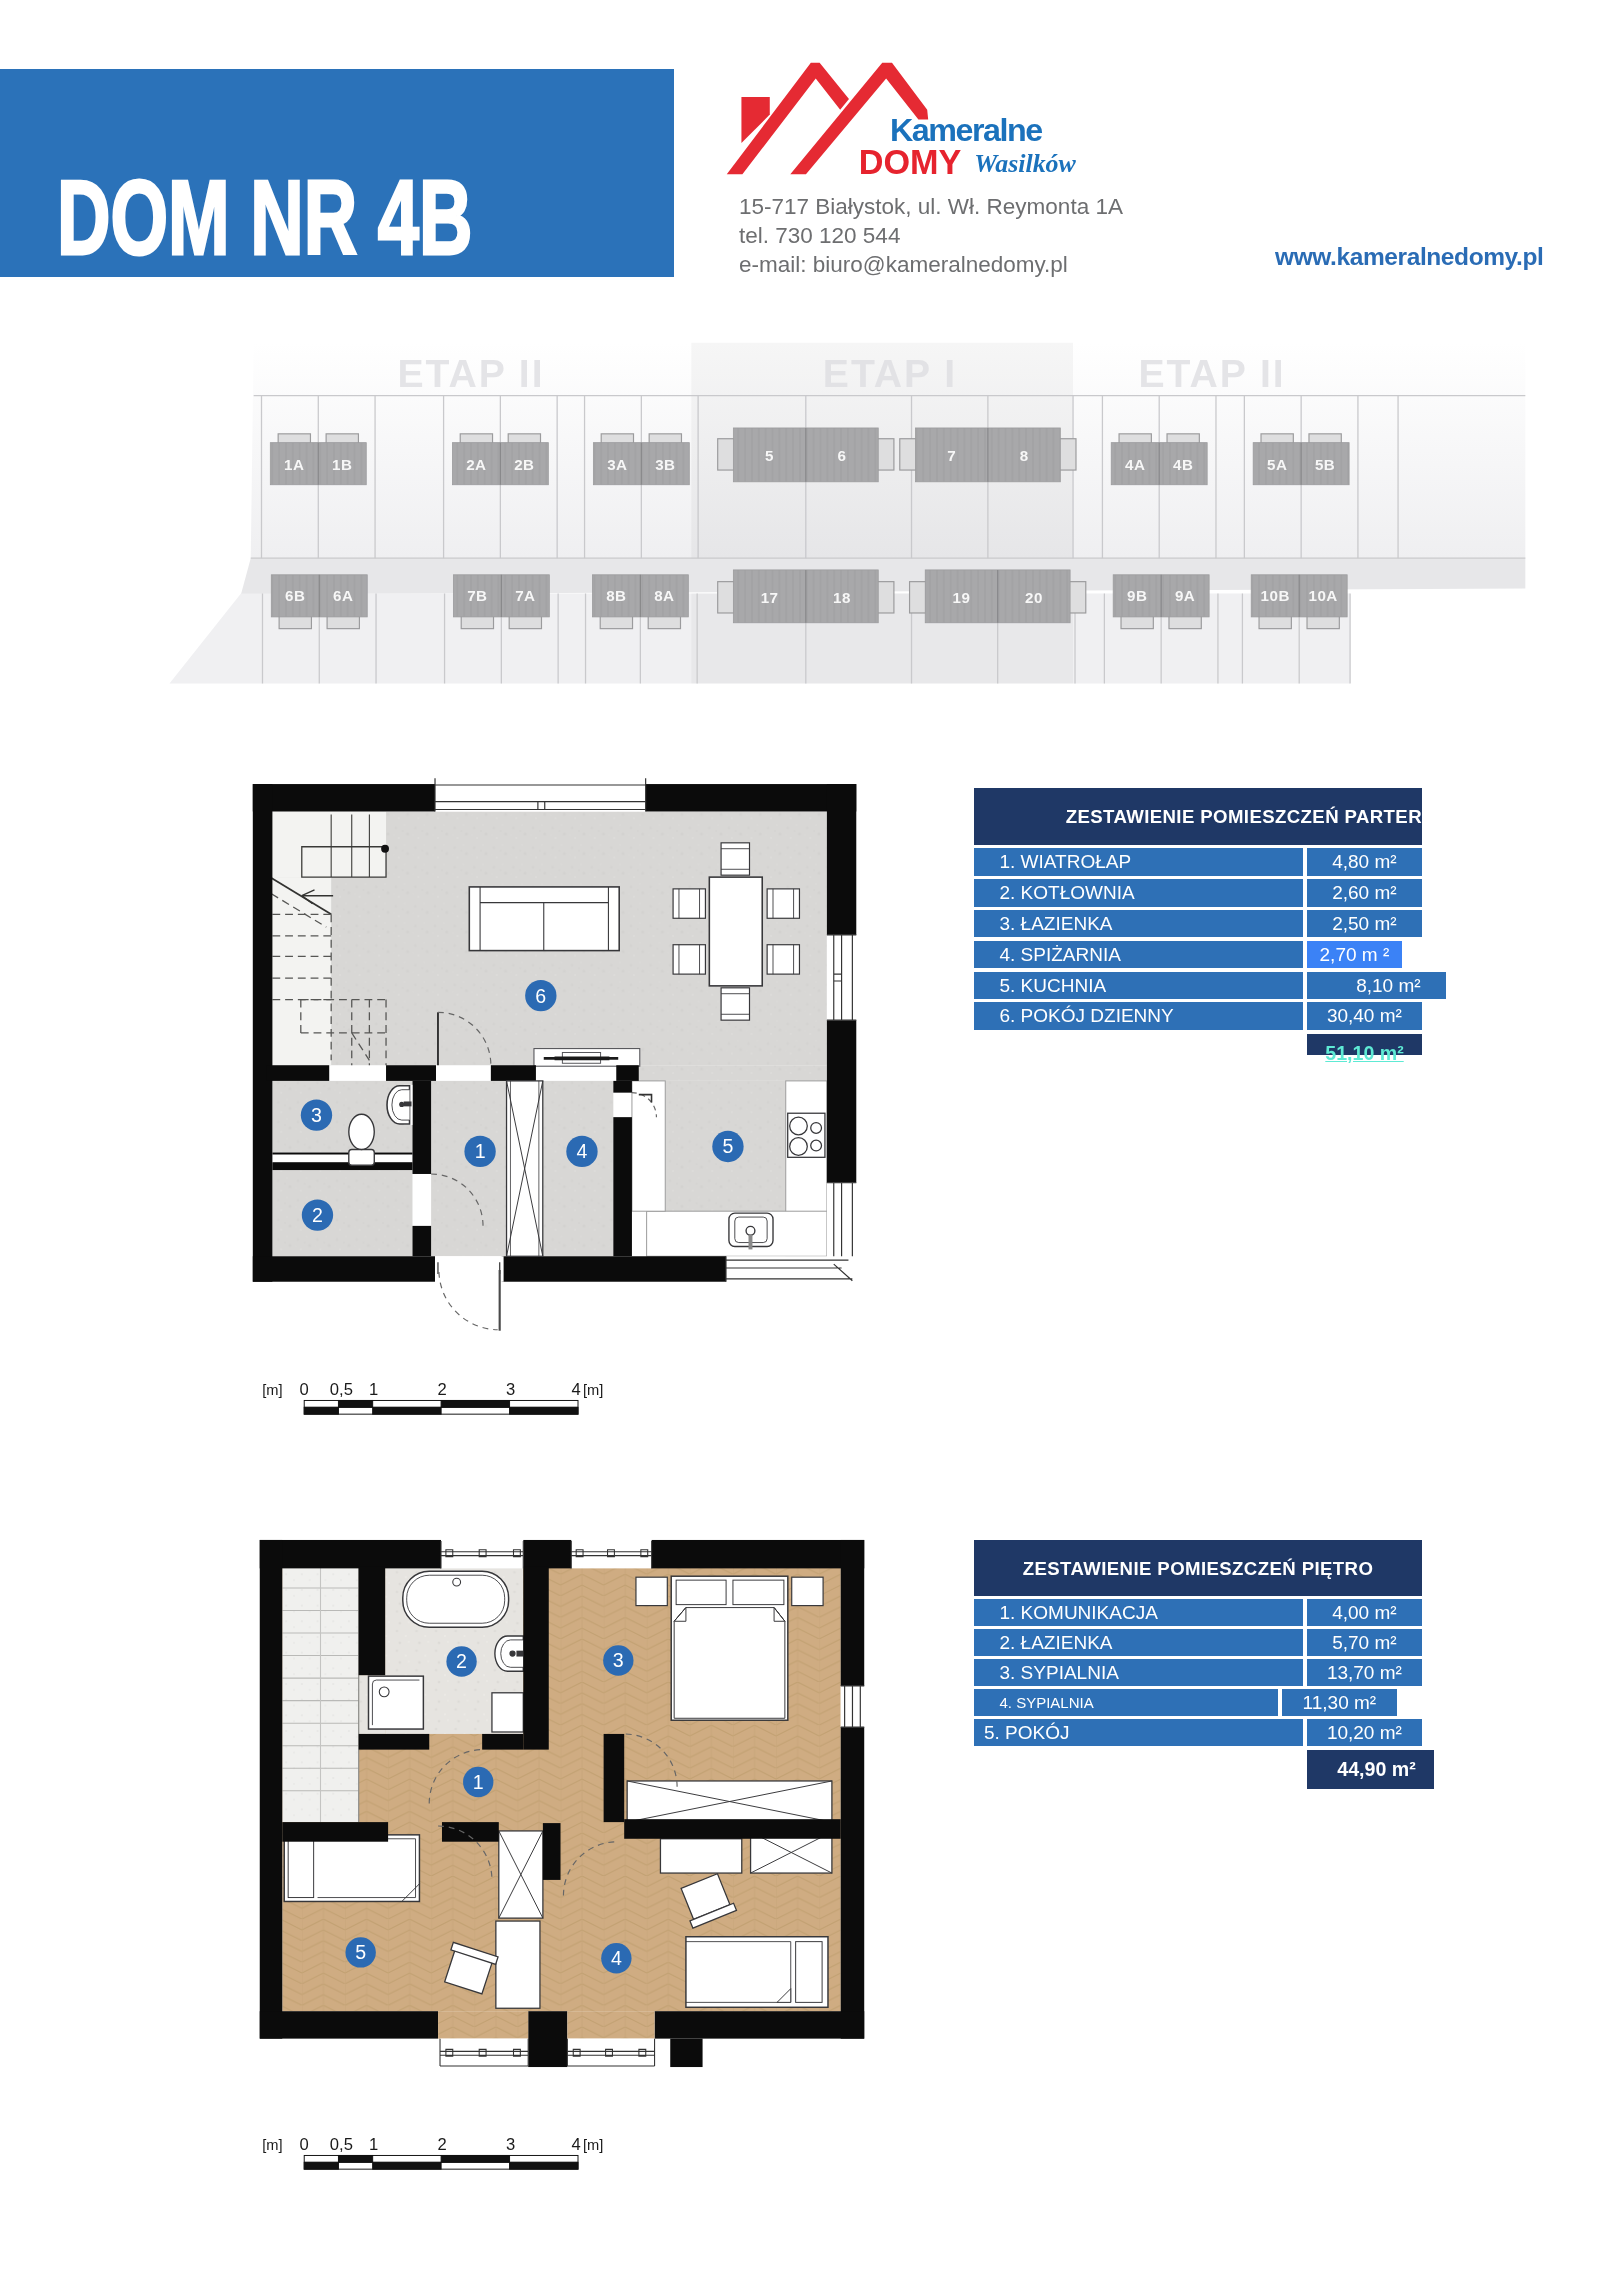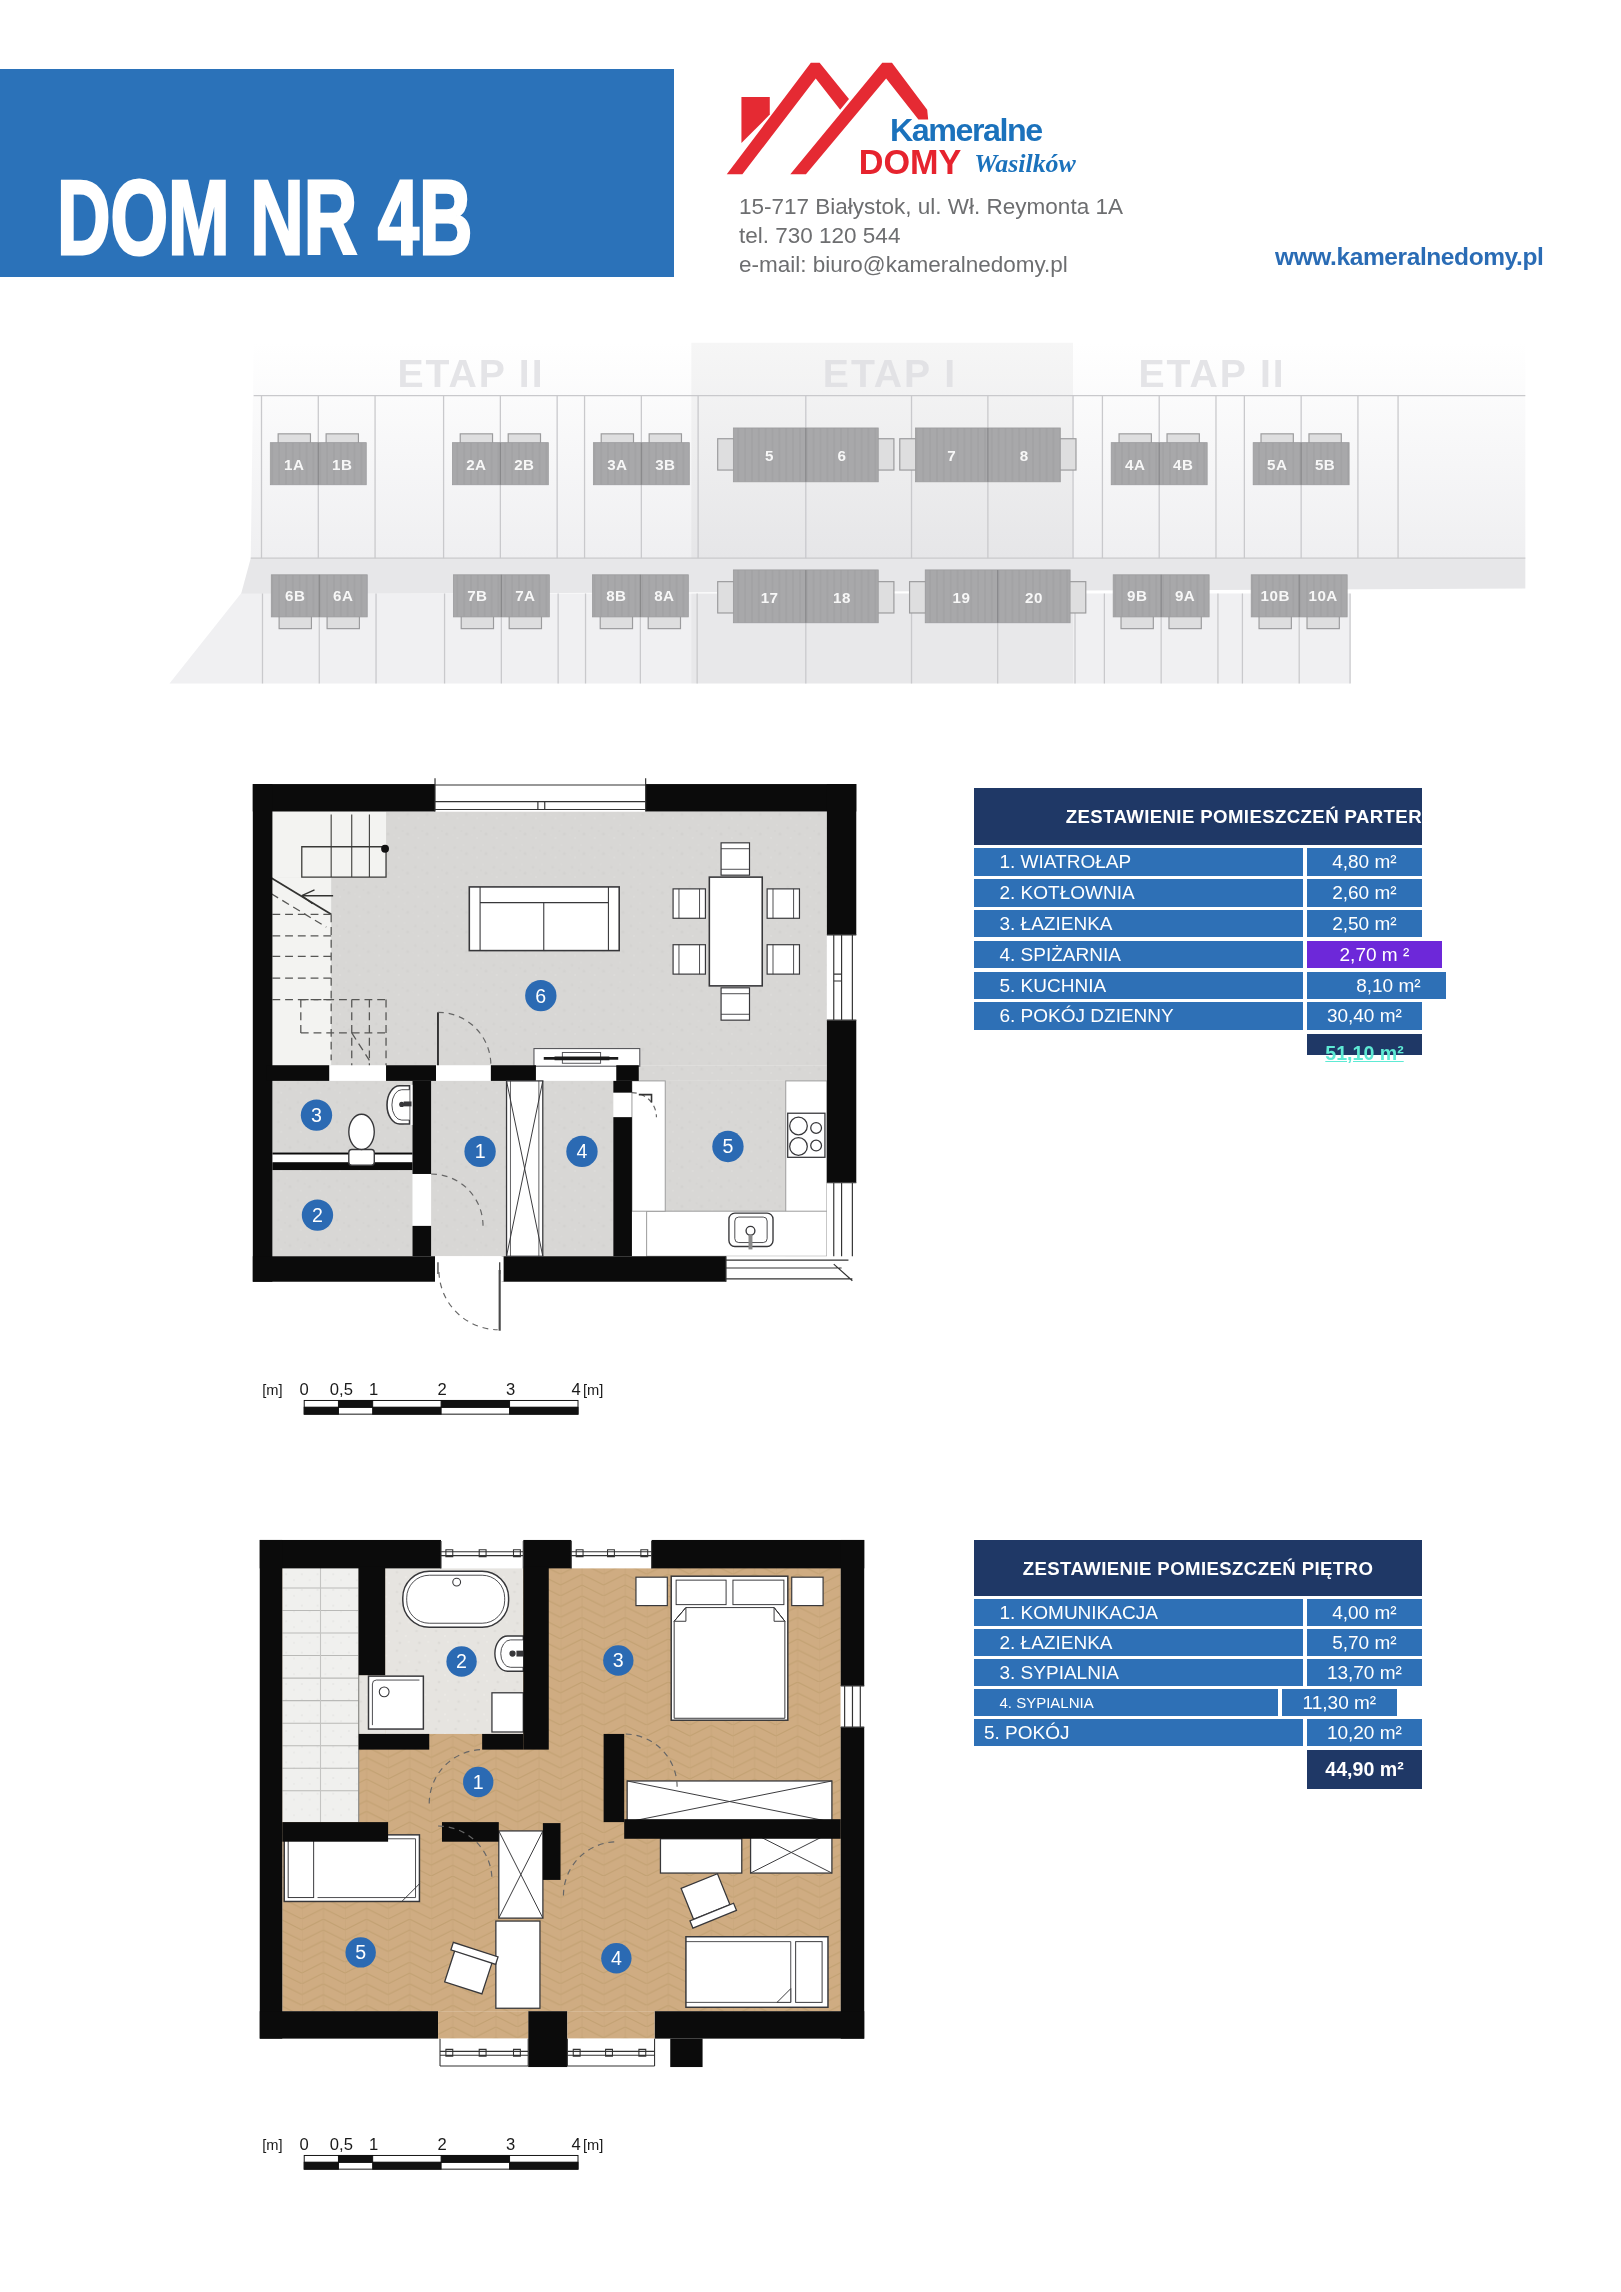--- a/index.html
+++ b/index.html
@@ -469,7 +469,7 @@
 <div style="margin-top:3.4px;height:27.4px;display:flex;">
         <div style="width:329px;background:#2e70b6;color:#ffffff;font-size:19px;line-height:27.4px;padding-left:25.5px;box-sizing:border-box;">4. SPIŻARNIA</div>
         <div style="width:3.9px;"></div>
-        <div style="width:135px;background:#6d28d9;color:#ffffff;font-size:19px;line-height:27.4px;text-align:center;">2,70 m ²</div>
+        <div style="width:95px;background:#3b82f6;color:#ffffff;font-size:19px;line-height:27.4px;text-align:center;">2,70 m ²</div>
       </div>
 
 <div style="margin-top:3.4px;height:27.4px;display:flex;">

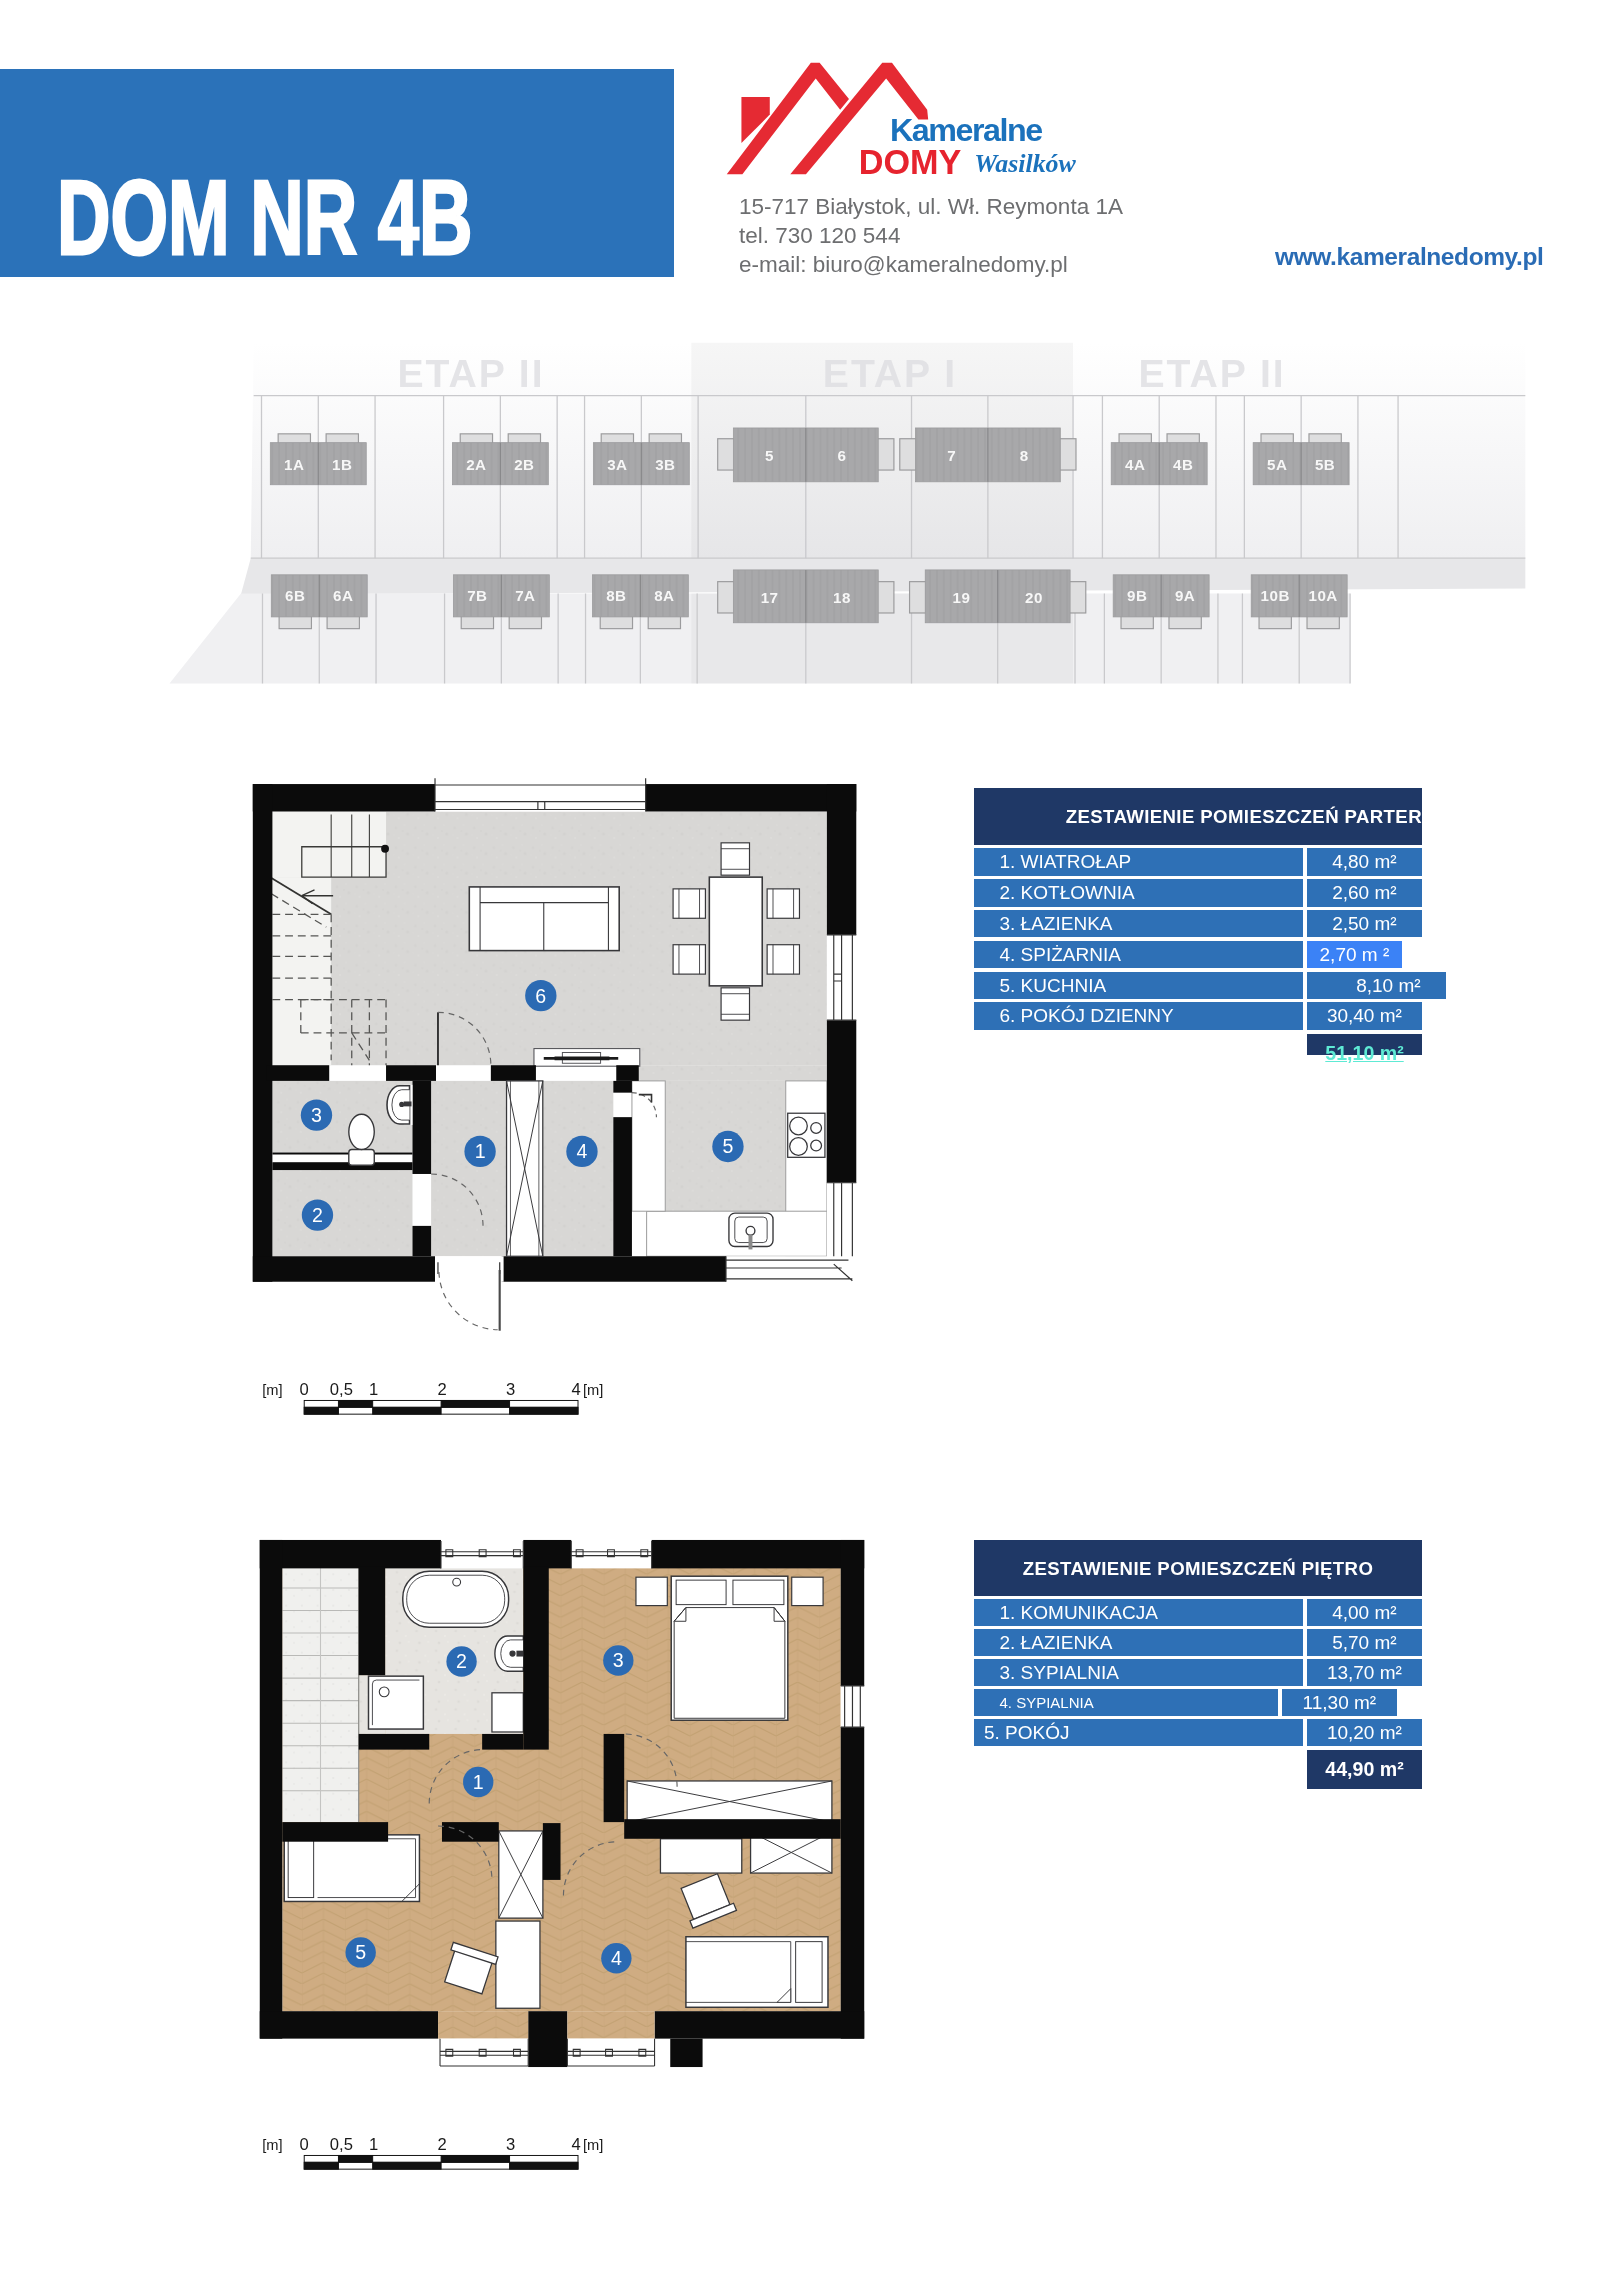--- a/index.html
+++ b/index.html
@@ -750,7 +750,7 @@
         <div style="width:115px;background:#2e70b6;color:#ffffff;font-size:19px;line-height:27px;text-align:center;">10,20 m²</div>
       </div>
 
-<div style="margin-top:3.9px;margin-left:333px;width:115px;height:39px;background:#1f3866;color:#ffffff;font-weight:700;font-size:19.6px;text-align:center;line-height:39px;">44,90 m²</div>
+<div style="margin-top:3.9px;margin-left:333px;width:115px;height:39px;background:#1f3866;color:#ffffff;font-weight:700;font-size:19.6px;text-align:center;line-height:39px;padding-left:12px;">44,90 m²</div>
 </div>
 
 <svg class="abs" style="left:250px;top:2132px;" width="392" height="44" viewBox="255 2175 400 45">

